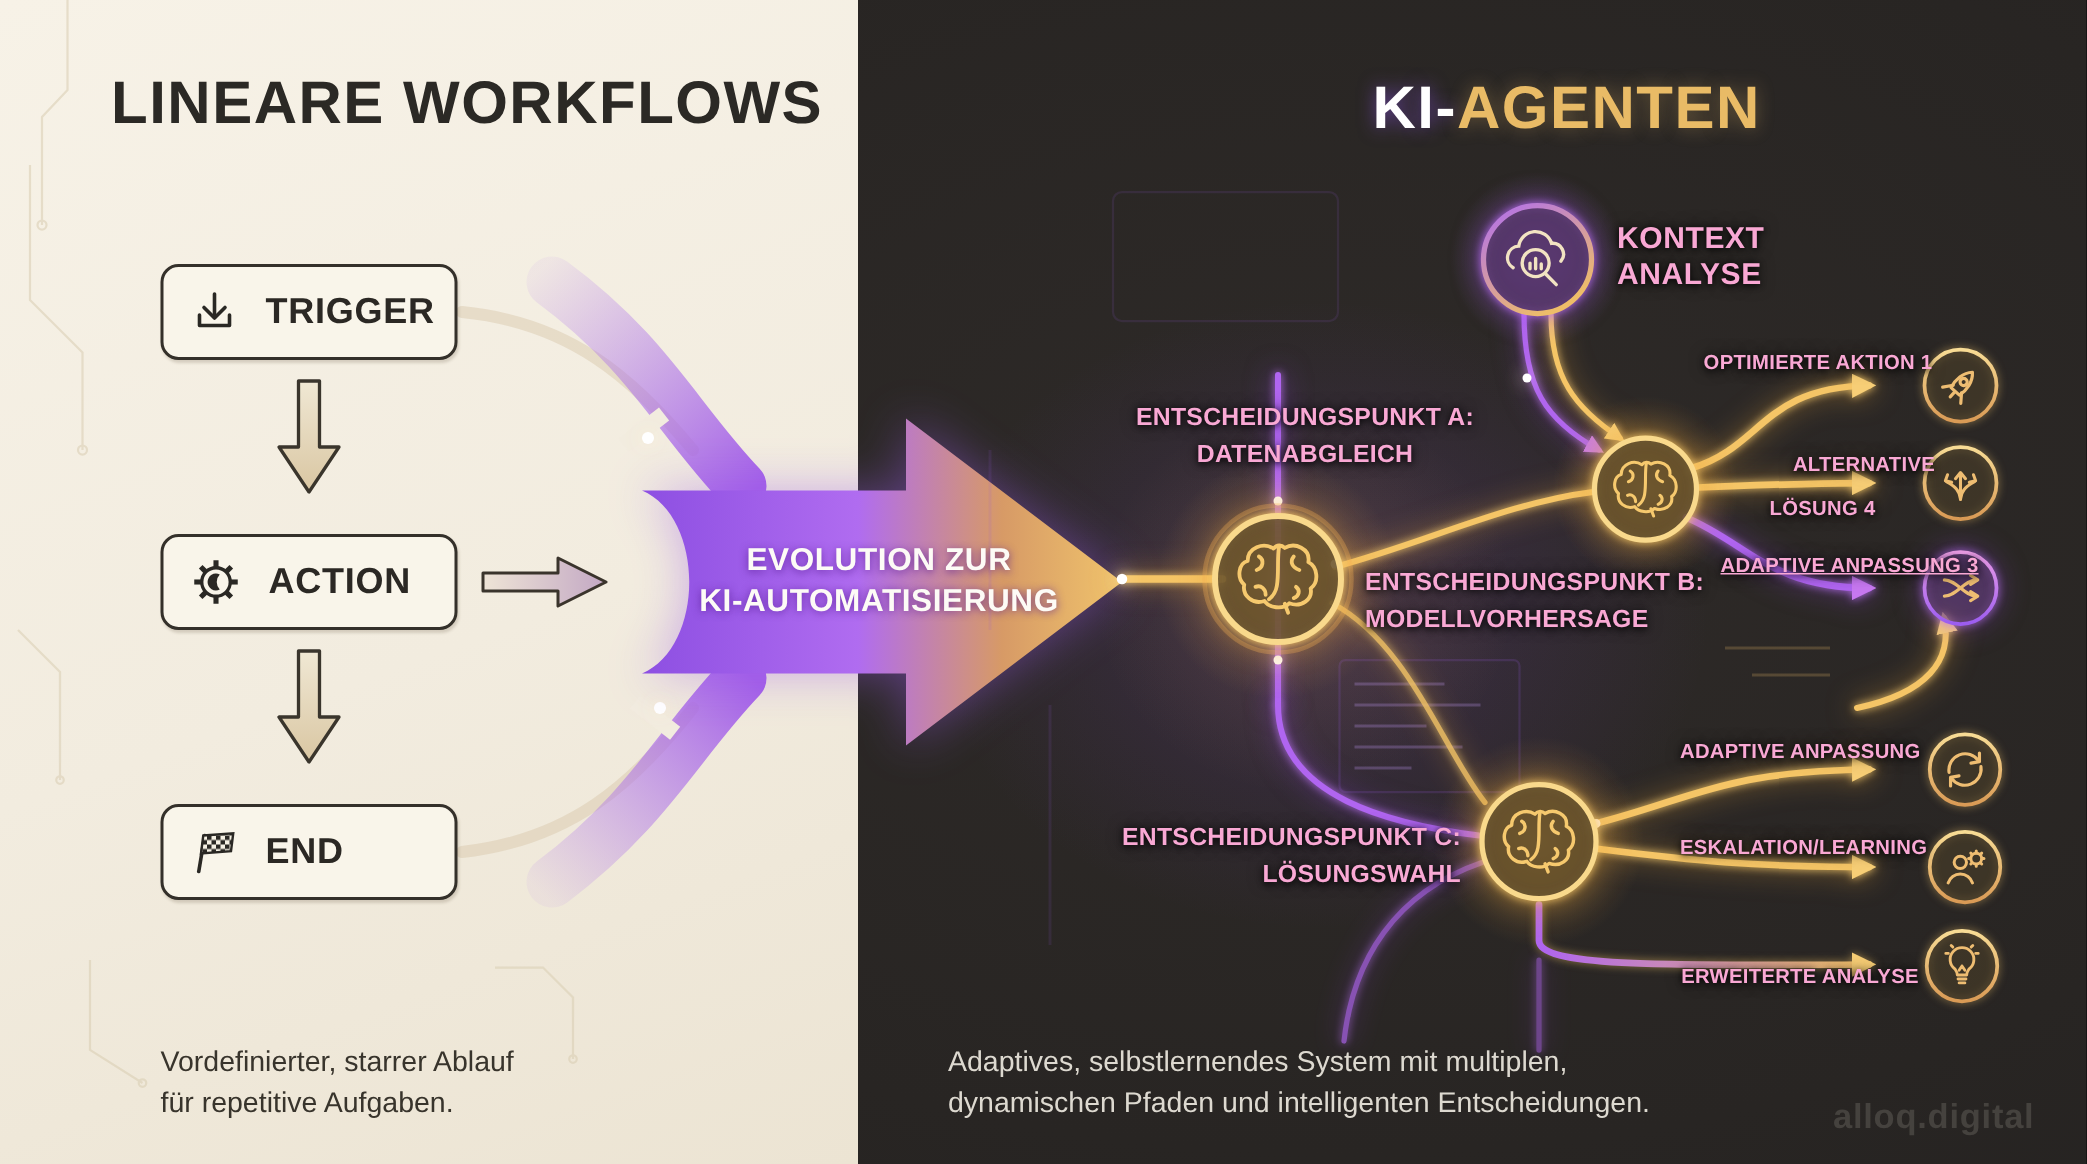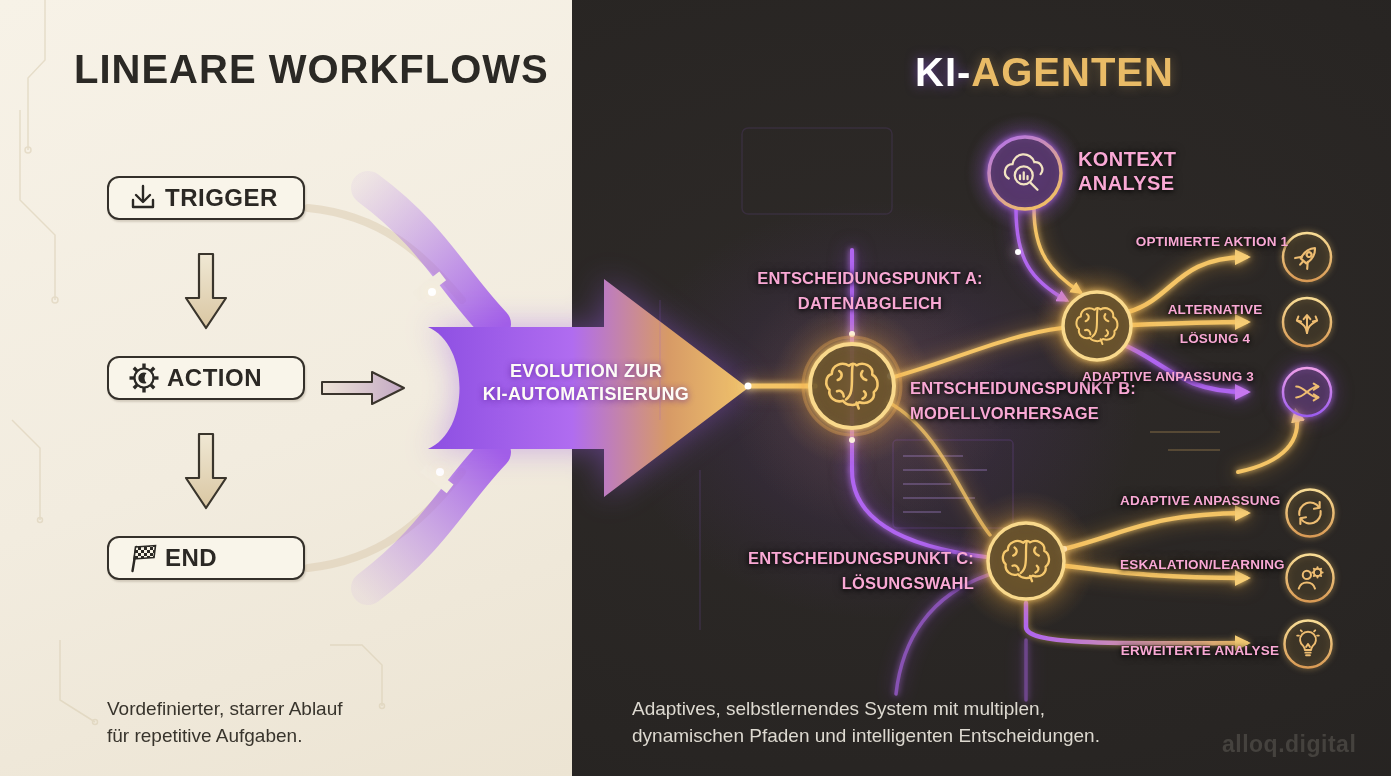--- a/index.html
+++ b/index.html
@@ -18,9 +18,9 @@
     letter-spacing:1px;white-space:nowrap;
   }
   .wf-box{
-    position:absolute;left:107px;width:198px;height:44px;
+    position:absolute;left:107px;width:198px;height:64px;
     background:#f9f5ea;border:2.5px solid #34302a;border-radius:12px;
-    display:flex;align-items:center;gap:5px;padding-left:17px;box-sizing:border-box;
+    display:flex;align-items:center;gap:17px;padding-left:17px;box-sizing:border-box;
     box-shadow:1px 2px 2px rgba(70,58,35,.18);
   }
   .wf-label{font-size:24px;font-weight:800;color:#2b2824;letter-spacing:.5px;}

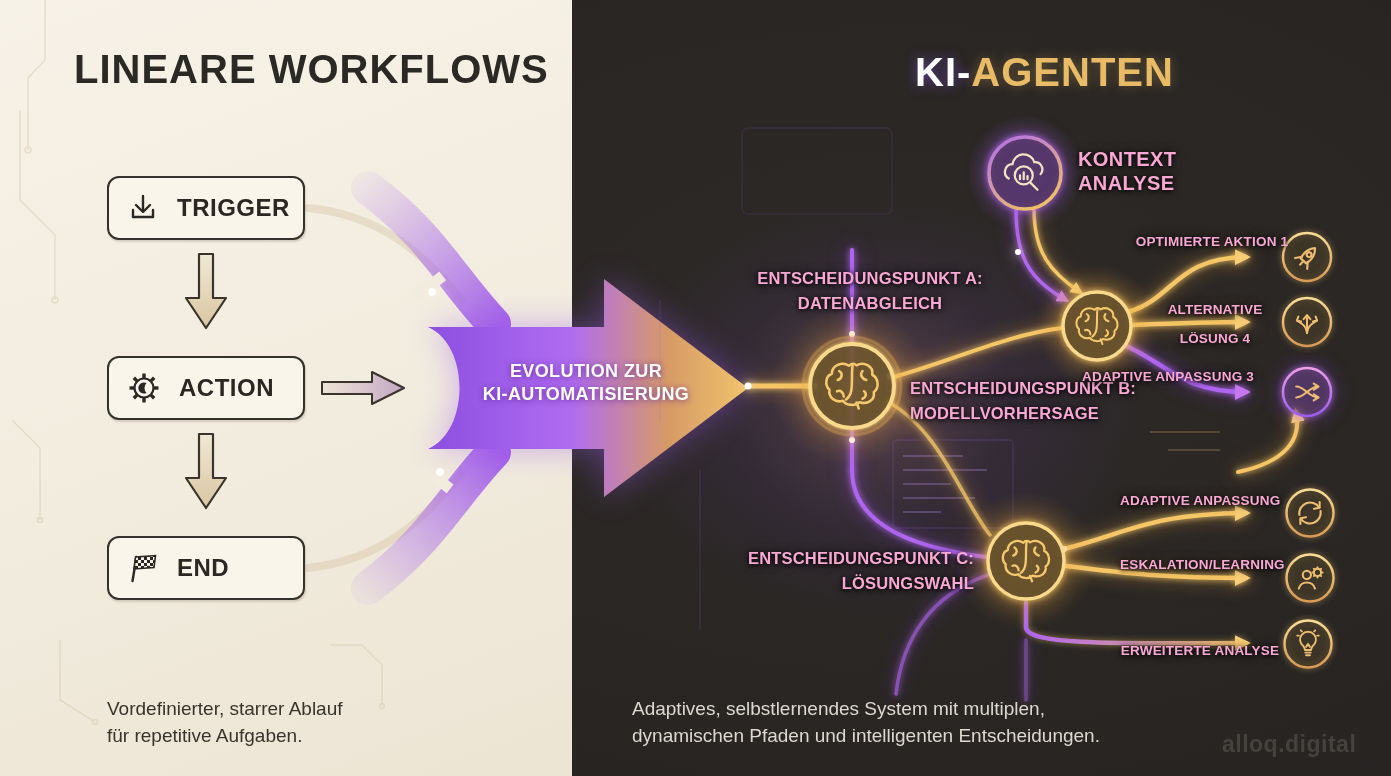--- a/index.html
+++ b/index.html
@@ -418,7 +418,7 @@
   </div>
 
   <div class="abs lbl-white out-label" style="left:1132px;top:234px;width:160px;text-align:center;">OPTIMIERTE AKTION 1</div>
-  <div class="abs lbl-white out-label" style="left:1140px;top:302px;width:150px;text-align:center;">ALTERNATIVE</div>
+  <div class="abs lbl-white out-label" style="left:1140px;top:302px;width:150px;text-align:right;">ALTERNATIVE</div>
   <div class="abs lbl-white out-label" style="left:1140px;top:331px;width:150px;text-align:center;">LÖSUNG 4</div>
   <div class="abs lbl-white out-label" style="left:1082px;top:369px;width:160px;text-align:center;">ADAPTIVE ANPASSUNG 3</div>
   <div class="abs lbl-white out-label" style="left:1120px;top:493px;width:160px;text-align:center;">ADAPTIVE ANPASSUNG</div>

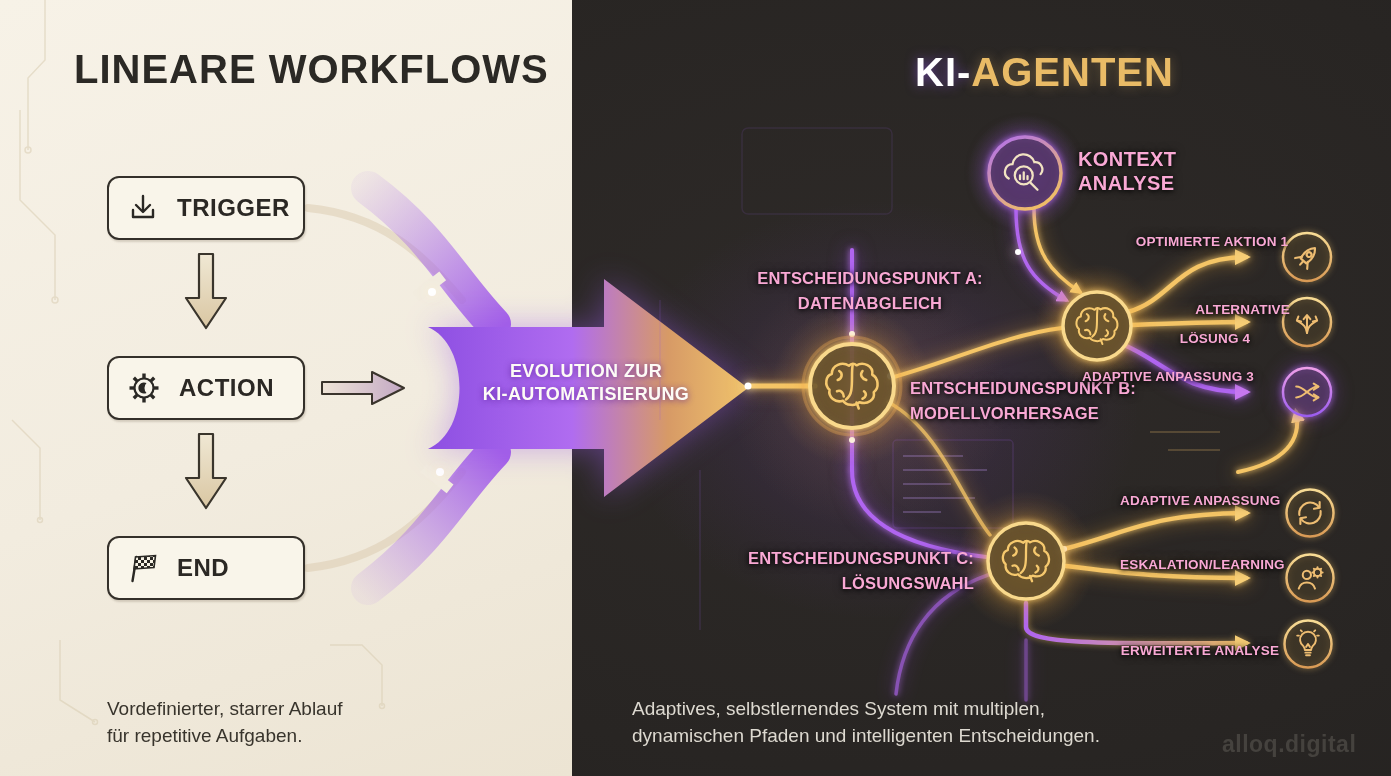--- a/index.html
+++ b/index.html
@@ -45,7 +45,7 @@
   
   #evolution-label{
     left:448px;top:360px;width:276px;text-align:center;
-    font-size:18px;font-weight:800;color:#fdfbf6;line-height:1.3;letter-spacing:.4px;
+    font-size:21px;font-weight:800;color:#fdfbf6;line-height:1.3;letter-spacing:.4px;
     text-shadow:0 1px 6px rgba(90,30,150,.8);
   }
   

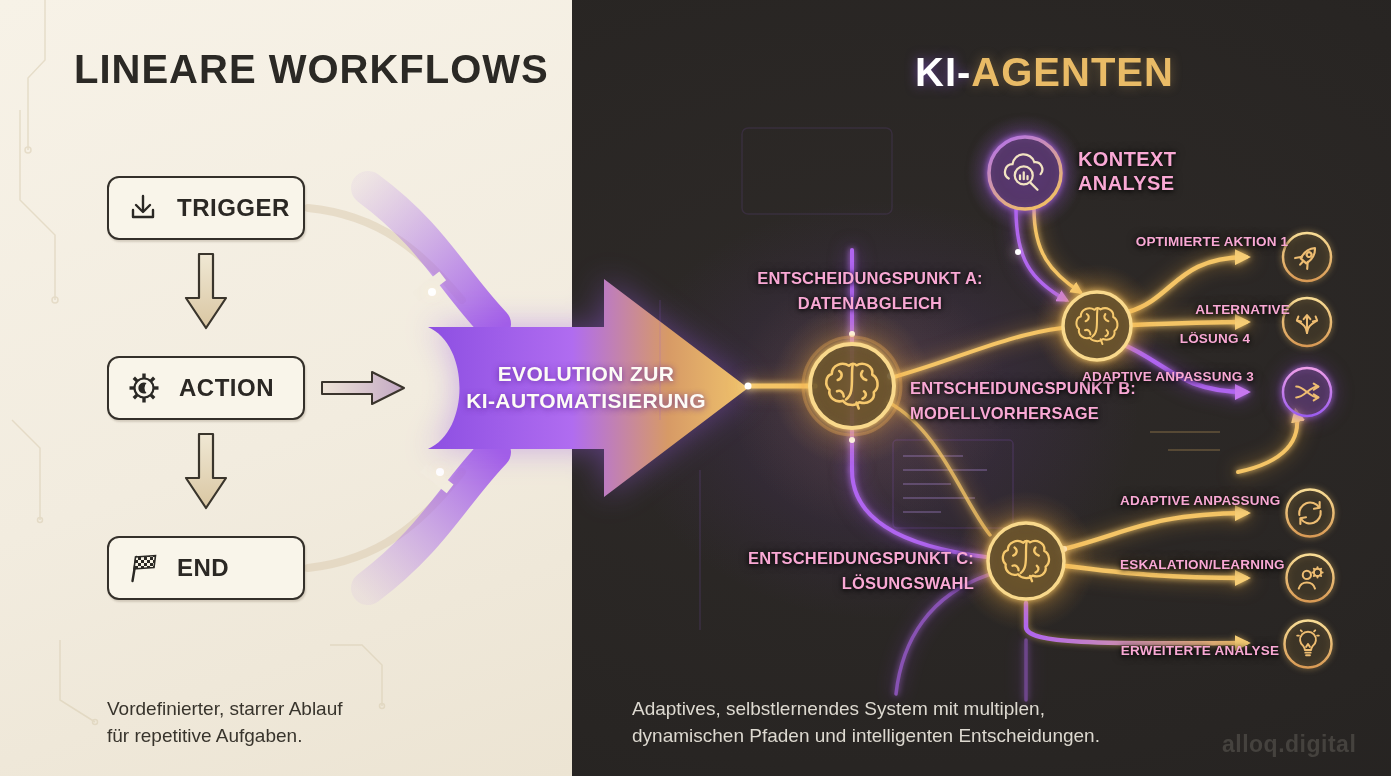--- a/index.html
+++ b/index.html
@@ -420,7 +420,7 @@
   <div class="abs lbl-white out-label" style="left:1132px;top:234px;width:160px;text-align:center;">OPTIMIERTE AKTION 1</div>
   <div class="abs lbl-white out-label" style="left:1140px;top:302px;width:150px;text-align:right;">ALTERNATIVE</div>
   <div class="abs lbl-white out-label" style="left:1140px;top:331px;width:150px;text-align:center;">LÖSUNG 4</div>
-  <div class="abs lbl-white out-label" style="left:1082px;top:369px;width:160px;text-align:center;">ADAPTIVE ANPASSUNG 3</div>
+  <div class="abs lbl-white out-label" style="left:1147px;top:369px;width:160px;text-align:center;text-decoration:underline;">ADAPTIVE ANPASSUNG 3</div>
   <div class="abs lbl-white out-label" style="left:1120px;top:493px;width:160px;text-align:center;">ADAPTIVE ANPASSUNG</div>
   <div class="abs lbl-white out-label" style="left:1120px;top:557px;width:160px;text-align:center;">ESKALATION/LEARNING</div>
   <div class="abs lbl-white out-label" style="left:1120px;top:643px;width:160px;text-align:center;">ERWEITERTE ANALYSE</div>

